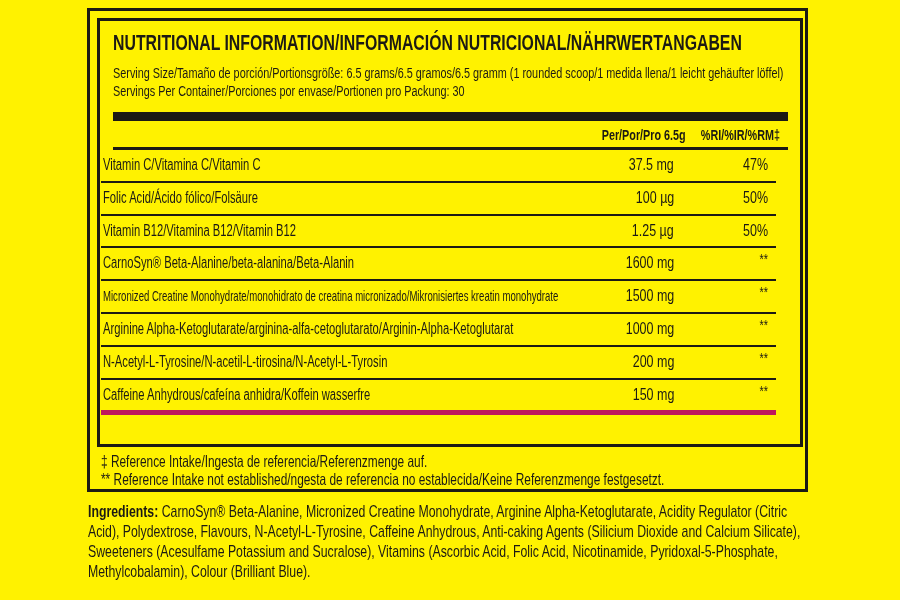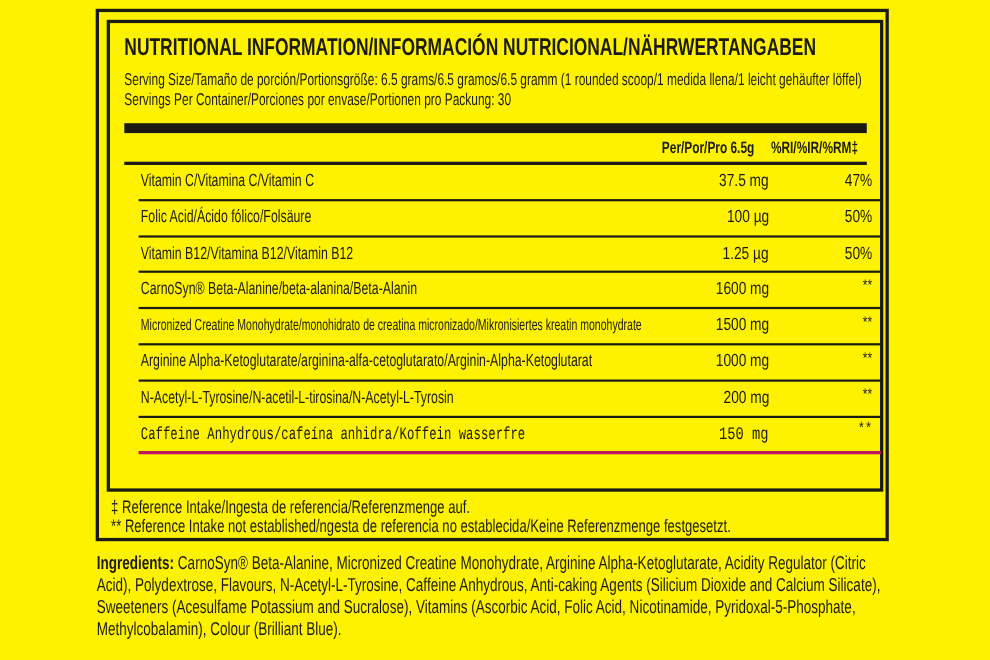--- a/index.html
+++ b/index.html
@@ -44,7 +44,7 @@
   #head-line {
     position:absolute; left:113px; top:147px; width:675px; height:3px; background:#1c1a14;
   }
-  #rows { position:absolute; left:126px; top:150px; width:675px; }
+  #rows { position:absolute; left:101px; top:150px; width:675px; }
   .row {
     position:relative; height:30.8px; border-bottom:2.2px solid #1c1a14;
   }

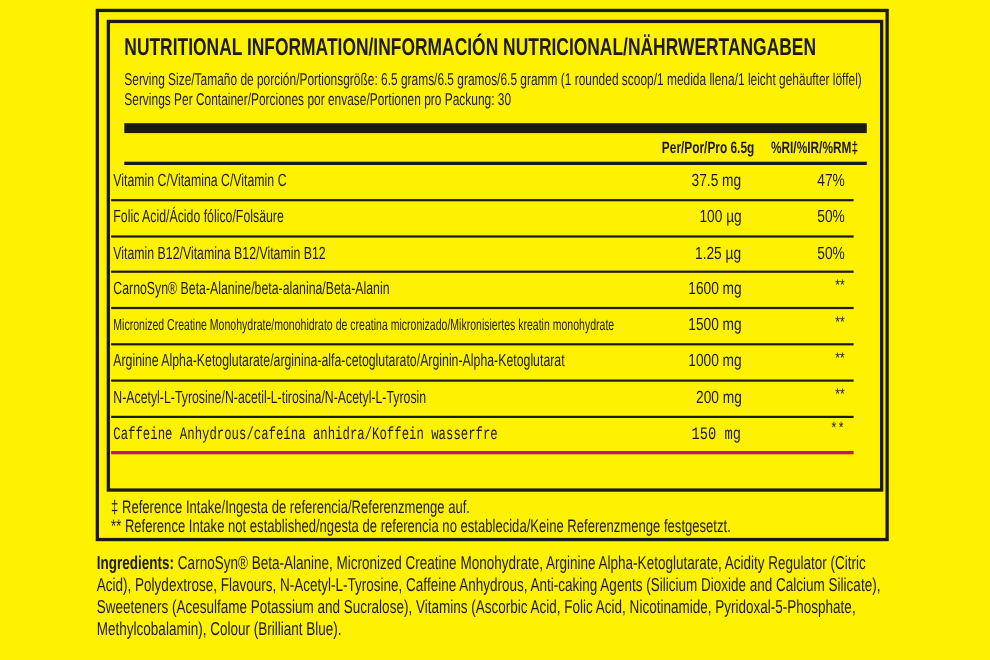--- a/index.html
+++ b/index.html
@@ -48,7 +48,7 @@
   .row {
     position:relative; height:30.8px; border-bottom:2.2px solid #1c1a14;
   }
-  .row:last-child { border-bottom:3px solid #be185d;font-family:Liberation Mono, monospace; }
+  .row:last-child { border-bottom:5px solid #be185d; }
   .row .name {
     position:absolute; left:2px; top:0; line-height:30px; font-size:16px;
     white-space:nowrap; transform:scaleX(0.70); transform-origin:0 50%;

